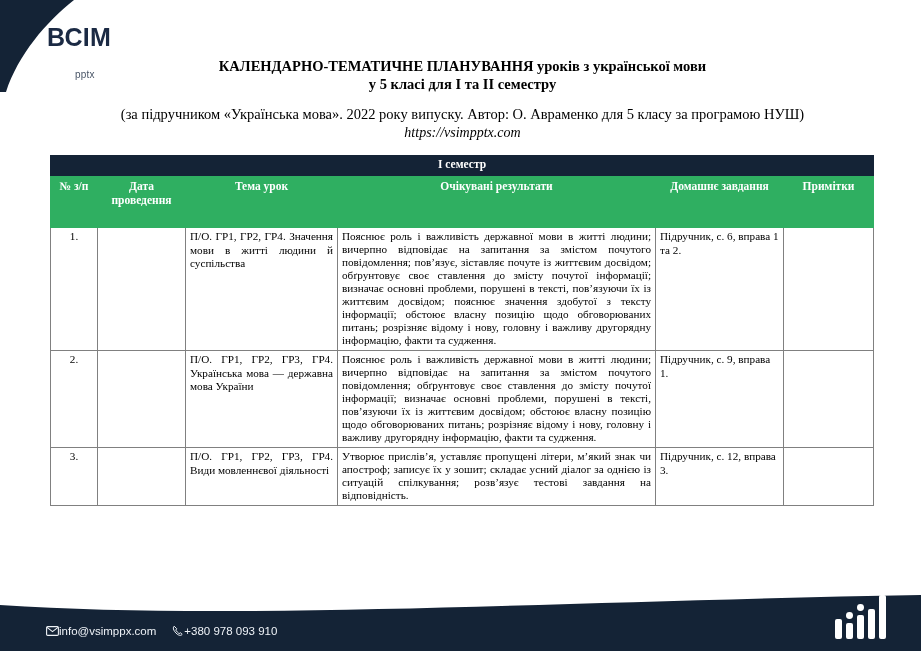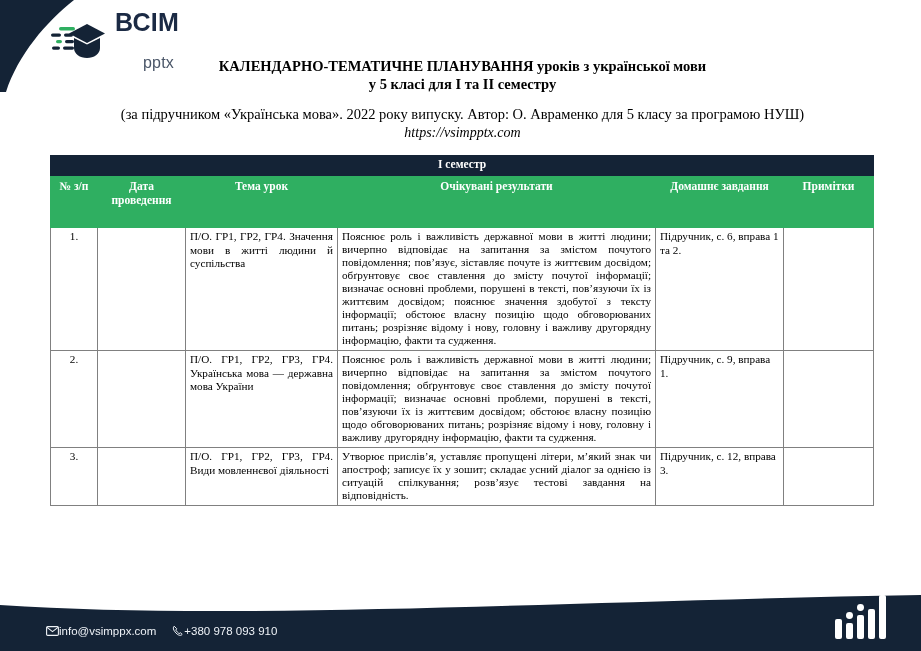--- a/index.html
+++ b/index.html
@@ -37,6 +37,7 @@
     align-items: center;
     gap: 8px;
     height: 46px;
+    flex-direction: column;
   }
   .logo-mark { width: 60px; height: 44px; display:block; }
   .logo-text {

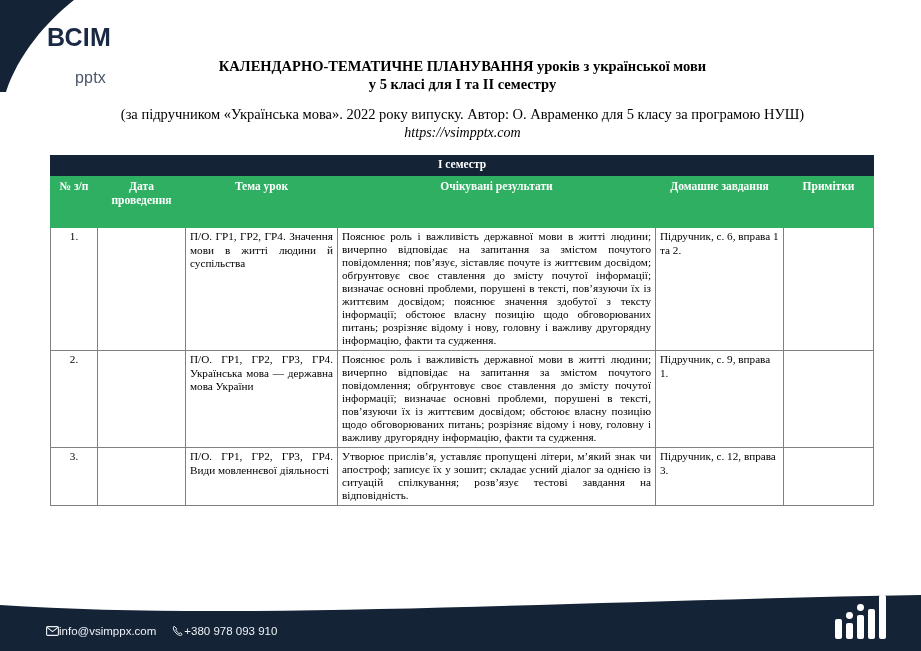--- a/index.html
+++ b/index.html
@@ -54,7 +54,7 @@
     letter-spacing: .3px;
   }
   .logo-text .sub {
-    font-size: 16px;
+    font-size: 10px;
     font-weight: 400;
     color: #4a5668;
     margin-top: 20px;

